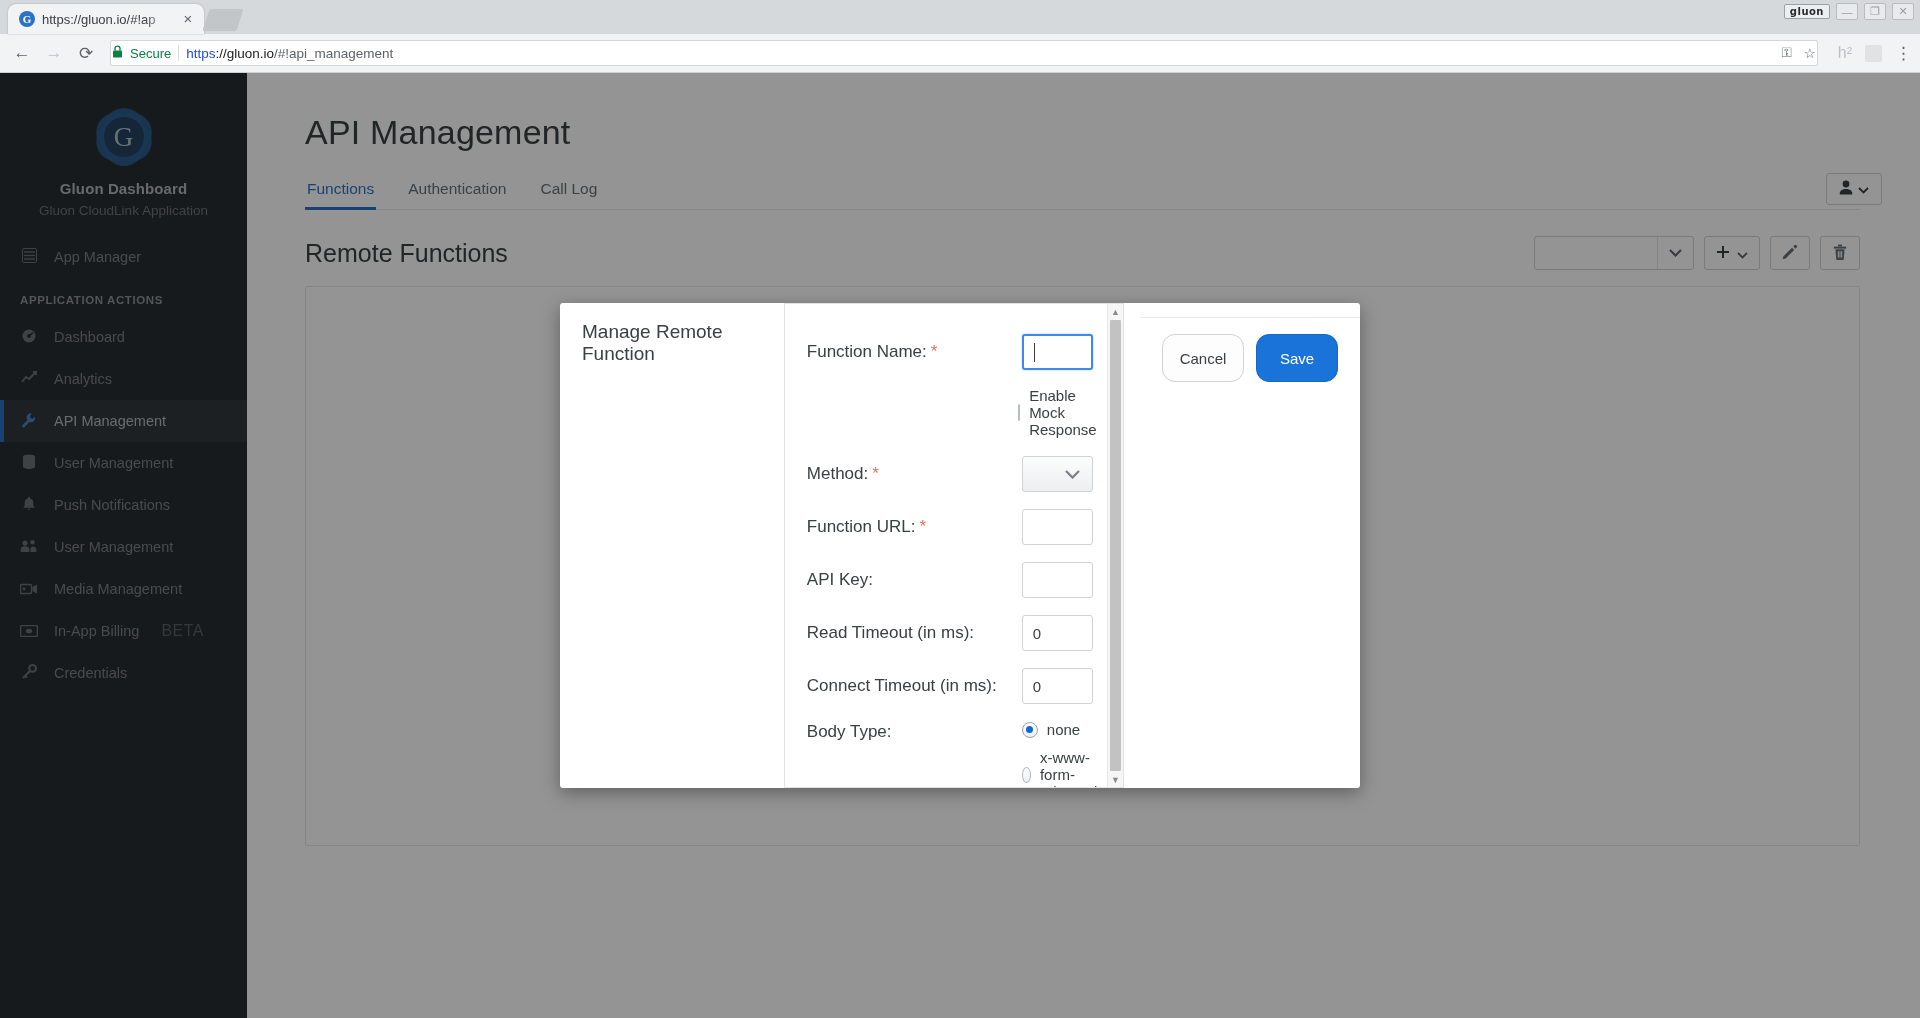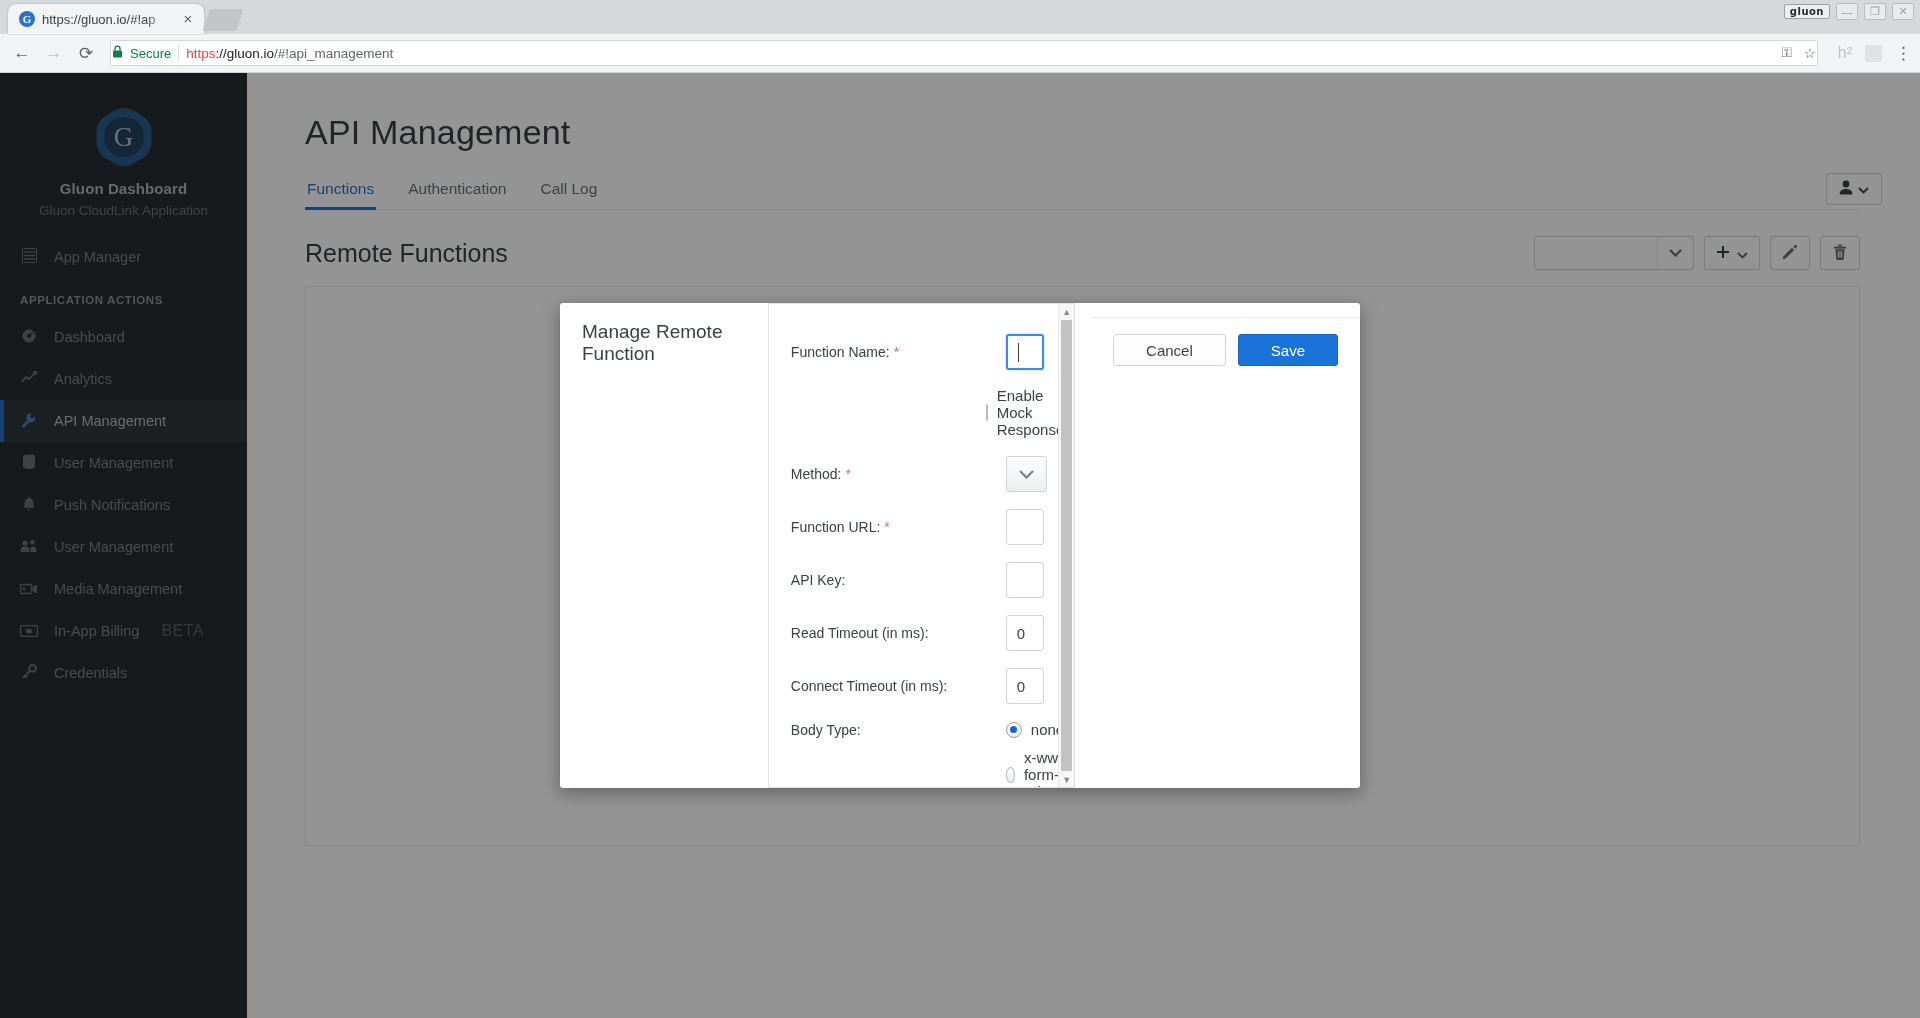--- a/index.html
+++ b/index.html
@@ -78,7 +78,7 @@
   .lock-ico { color: #0b8043; font-size: 12px; }
   .secure-txt { color: #0b8043; font-size: 13px; }
   .omni-sep { width:1px; height: 16px; background: #dadce0; }
-  .url-scheme { color: #ef4444; text-align: center; }
+  .url-scheme { color: #1d4ed8; text-align: center; }
   .url-host { color: #202124; }
   .url-rest { color: #5f6368; }
   .omni-right { margin-left: auto; display:flex; align-items:center; gap: 12px; color: #5f6368;}

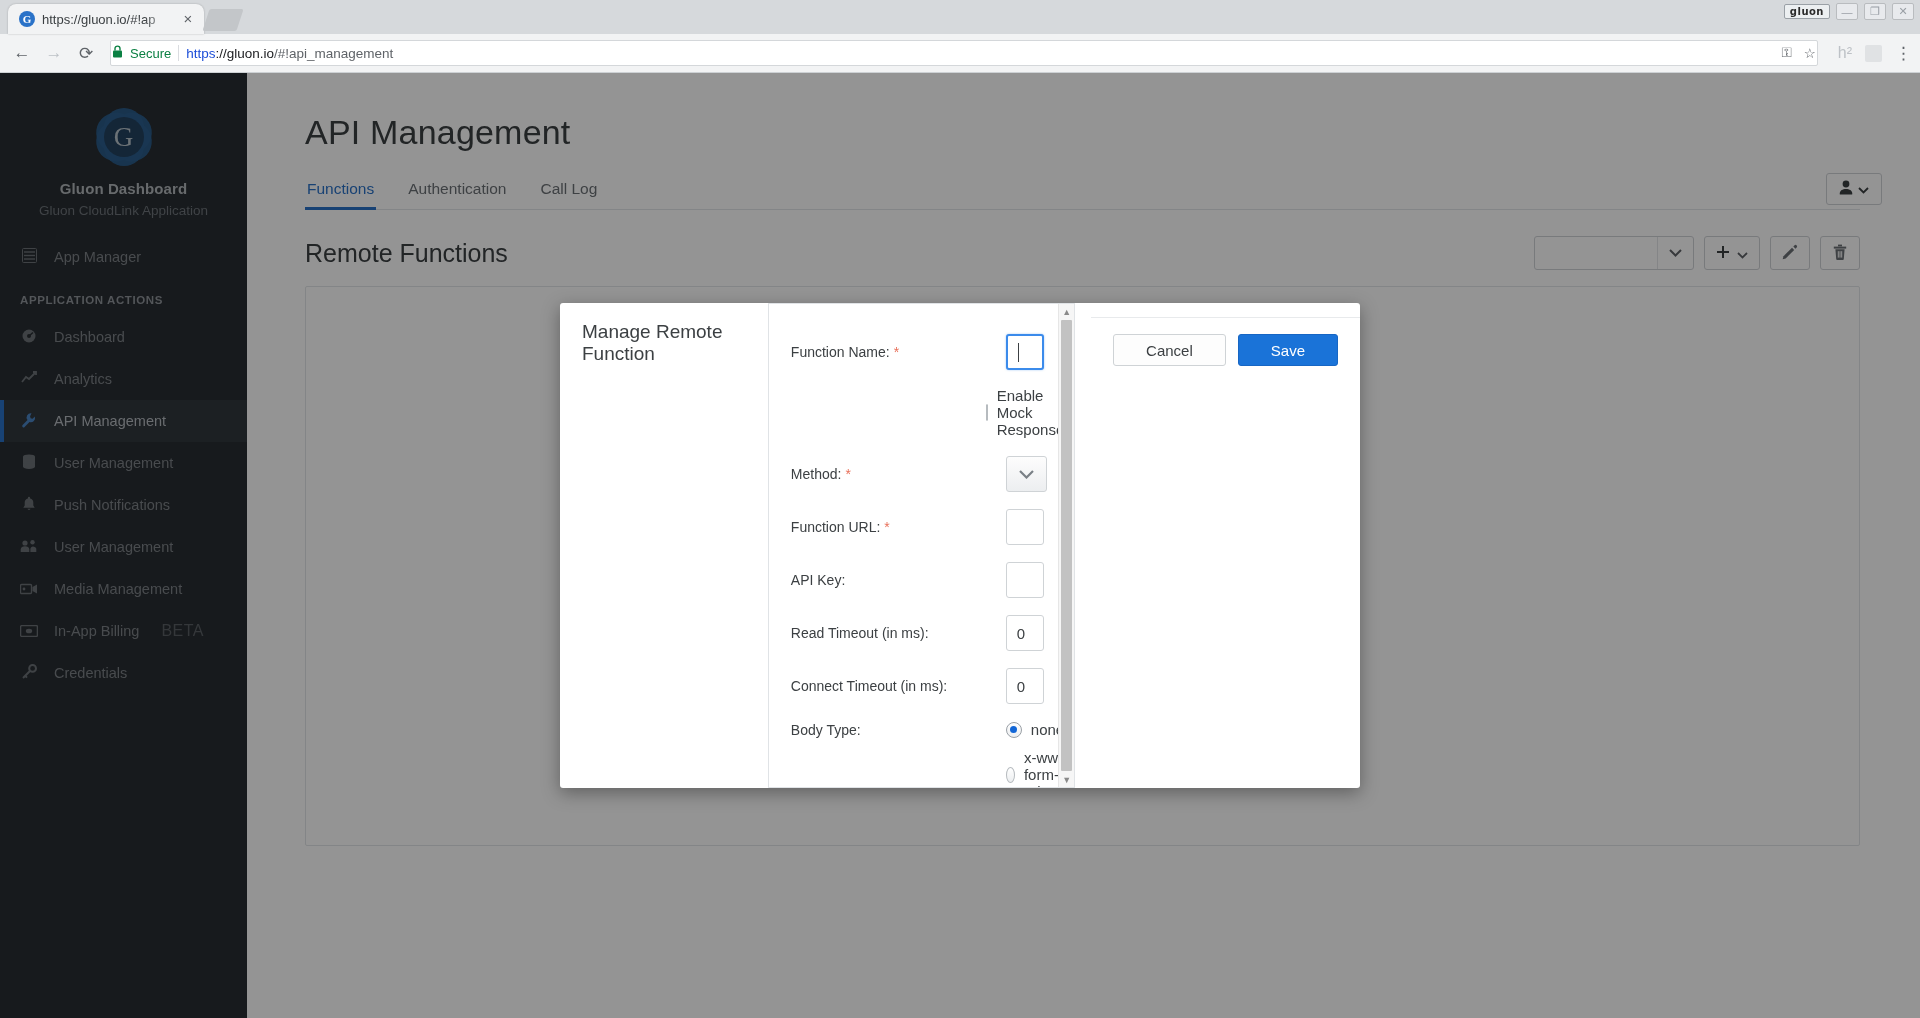--- a/index.html
+++ b/index.html
@@ -194,7 +194,7 @@
   .form-row { display: flex; align-items: center; margin-bottom: 17px; }
   .form-row.top { align-items: flex-start; }
   .f-label {
-    width: 215px; flex: 0 0 215px; font-size: 14px; color: #3c4043;
+    width: 215px; flex: 0 0 215px; font-size: 17px; color: #3c4043;
     text-align: left; padding-right: 12px;
   }
   .req { color: #e8705a; margin-left: 4px; }

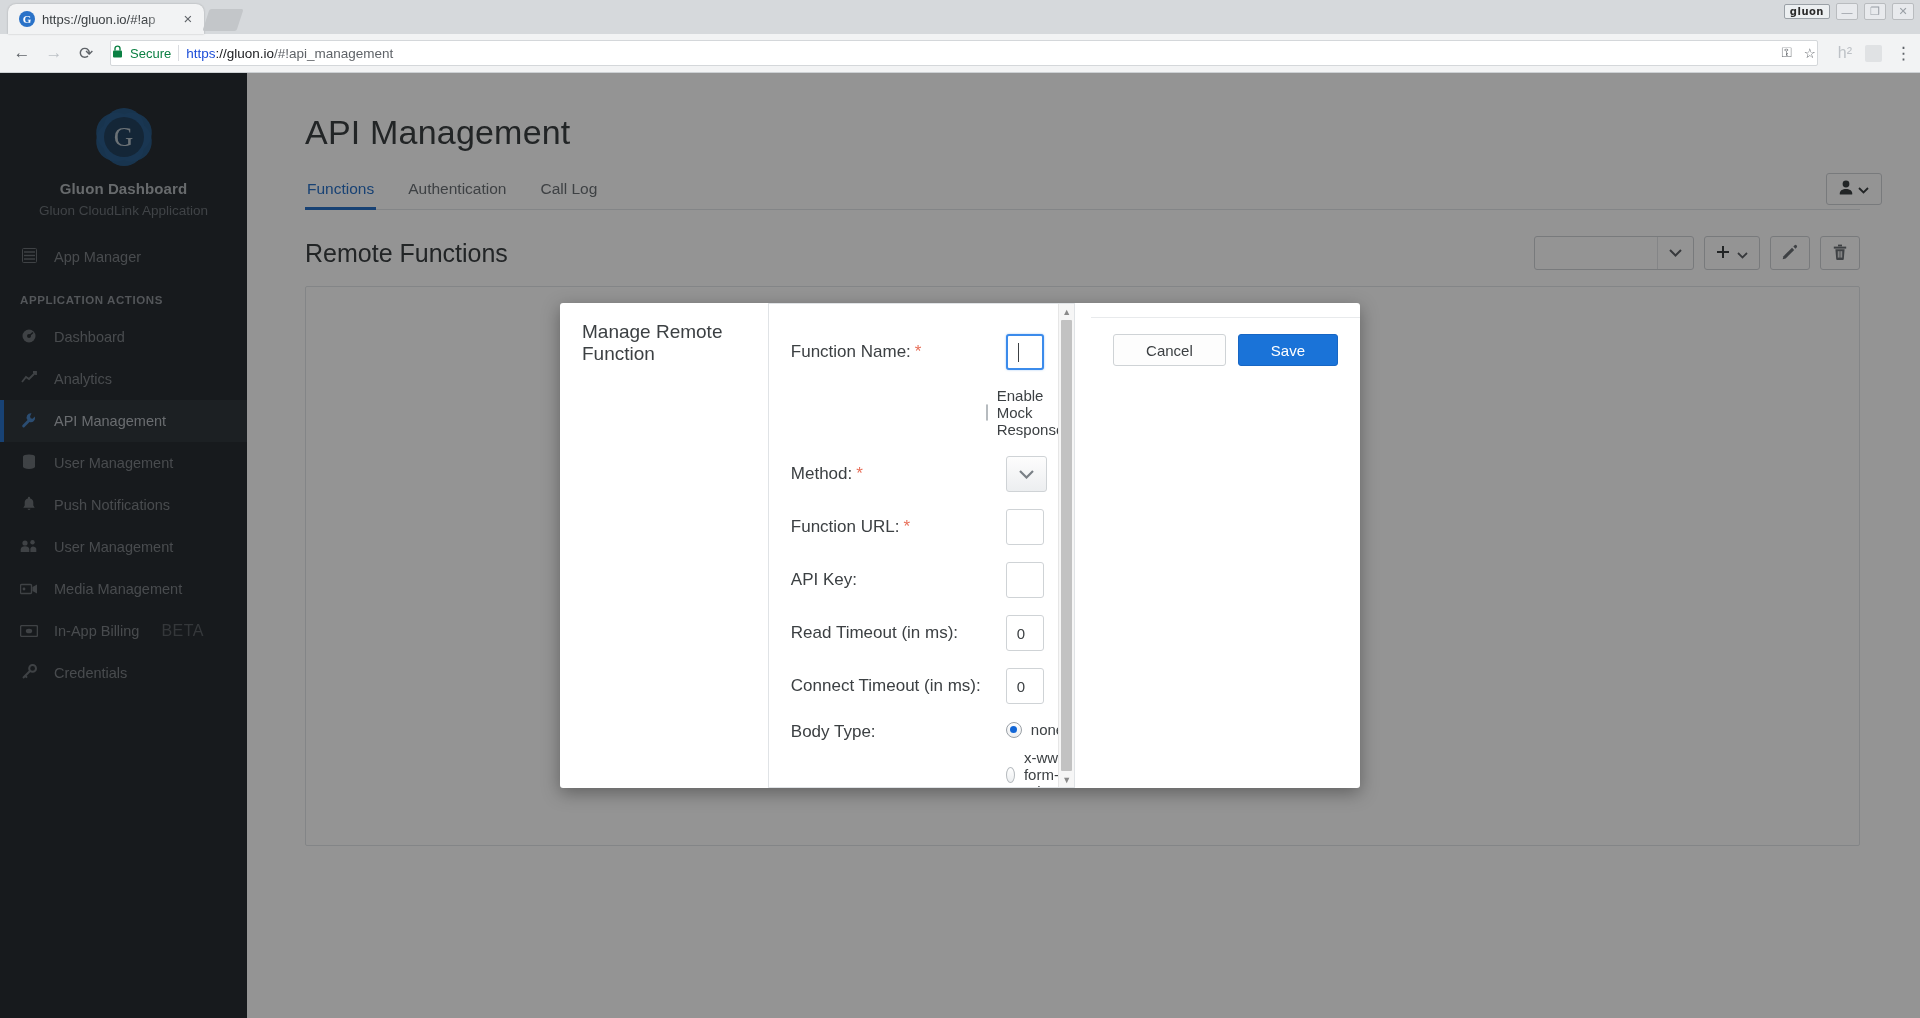--- a/index.html
+++ b/index.html
@@ -245,8 +245,8 @@
     border-top: 1px solid #e8eaec; margin-top: 14px;
   }
   .btn {
-    height: 32px; min-width: 82px; border-radius: 3px; font-size: 15px;
-    display: flex; align-items: center; justify-content: center; padding: 0 32px;
+    height: 48px; min-width: 82px; border-radius: 13px; font-size: 15px;
+    display: flex; align-items: center; justify-content: center; padding: 0 0;
   }
   .btn-cancel { background: #fdfdfd; border: 1px solid #cfd3d6; color: #3c4043; }
   .btn-save { background: #1a73d8; border: 1px solid #1766c4; color: #fff; }

